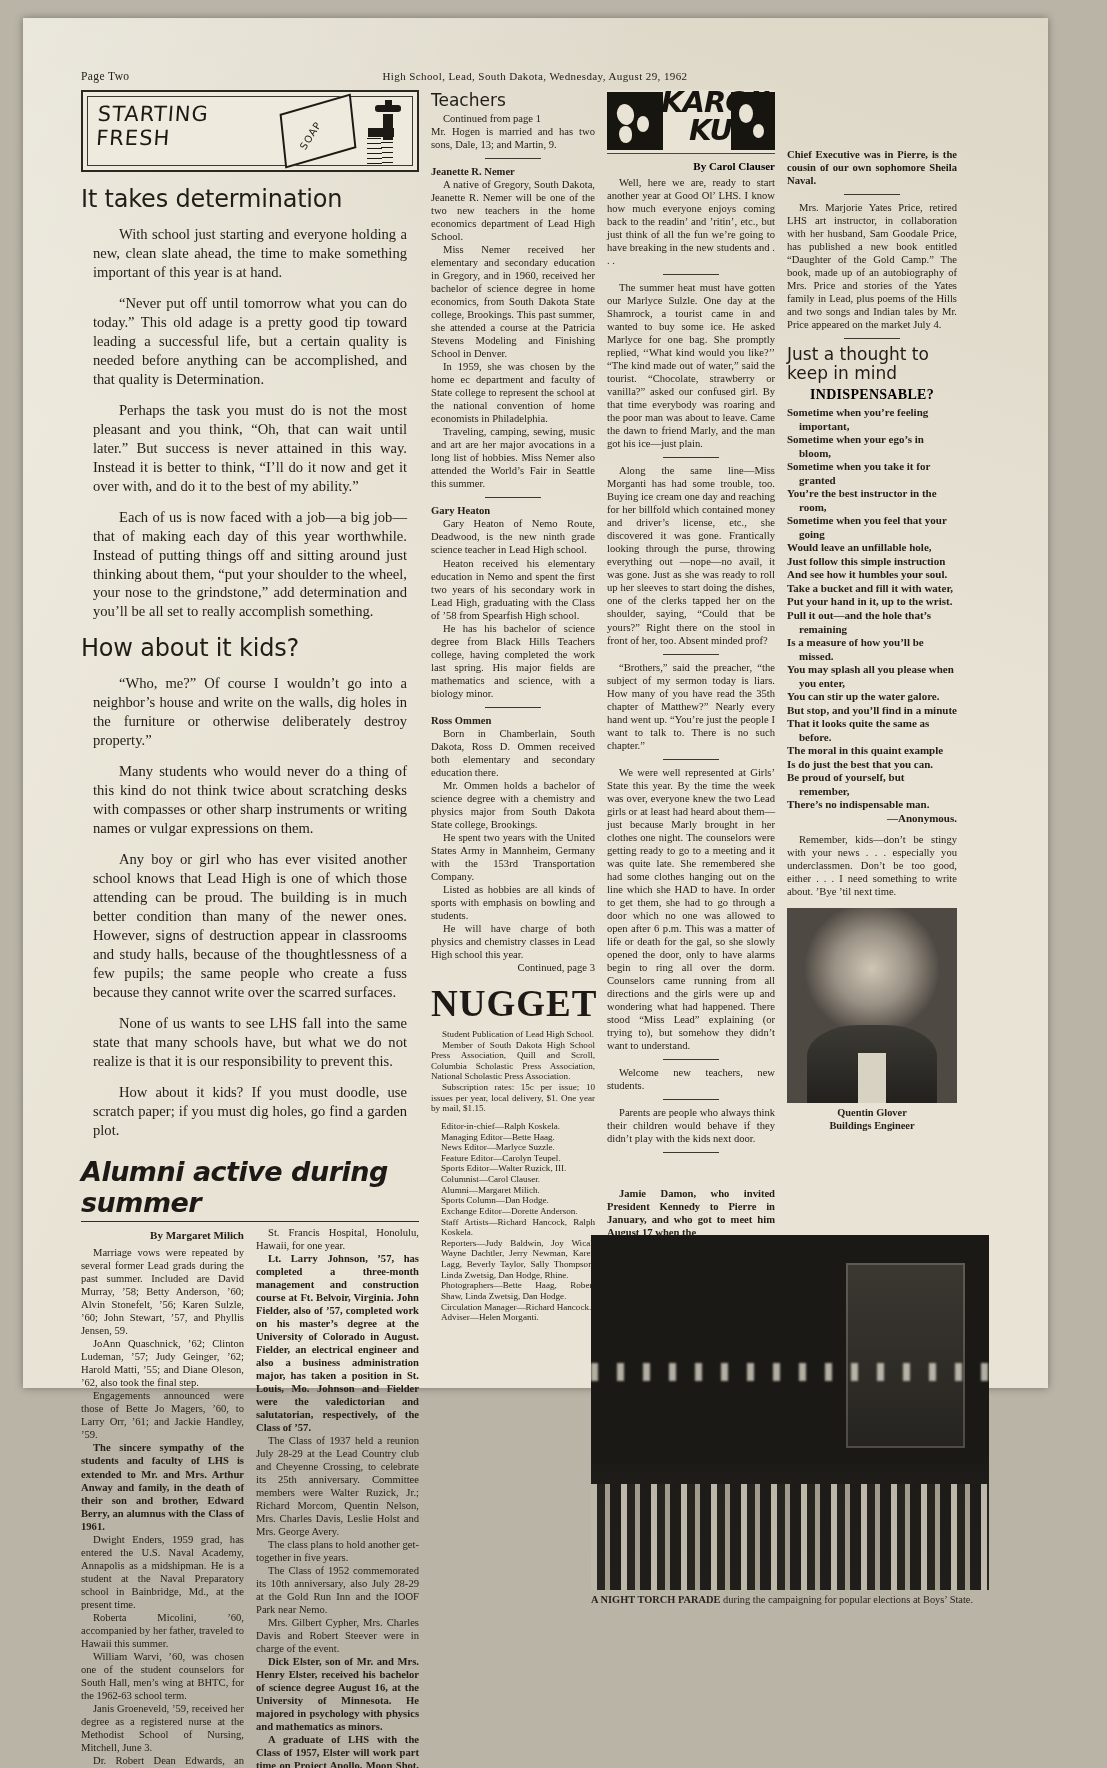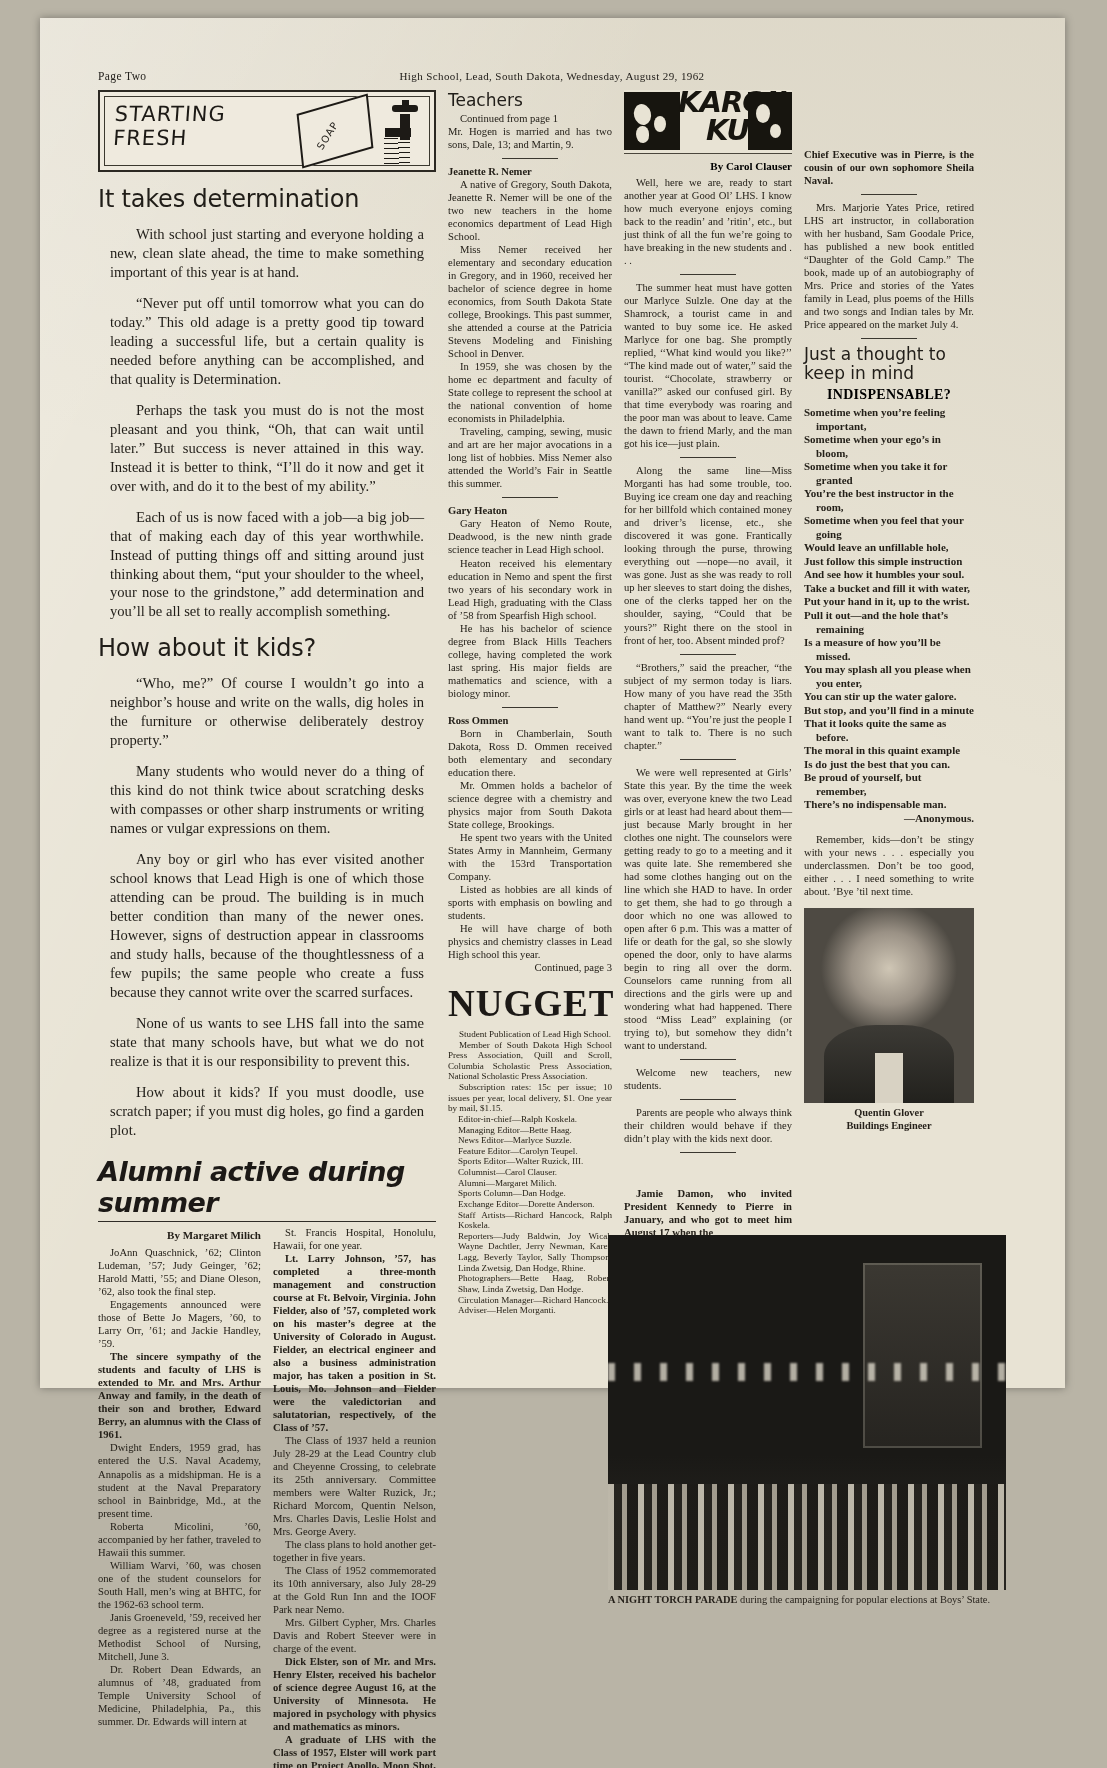--- a/index.html
+++ b/index.html
@@ -11,7 +11,7 @@
     overflow:hidden;
   }
   .page {
-    position:absolute; left:40px; top:18px;
+    position:absolute; left:23px; top:18px;
     width:1025px; height:1370px;
     background:#e8e3d4;
     box-shadow:0 0 8px rgba(0,0,0,.35);

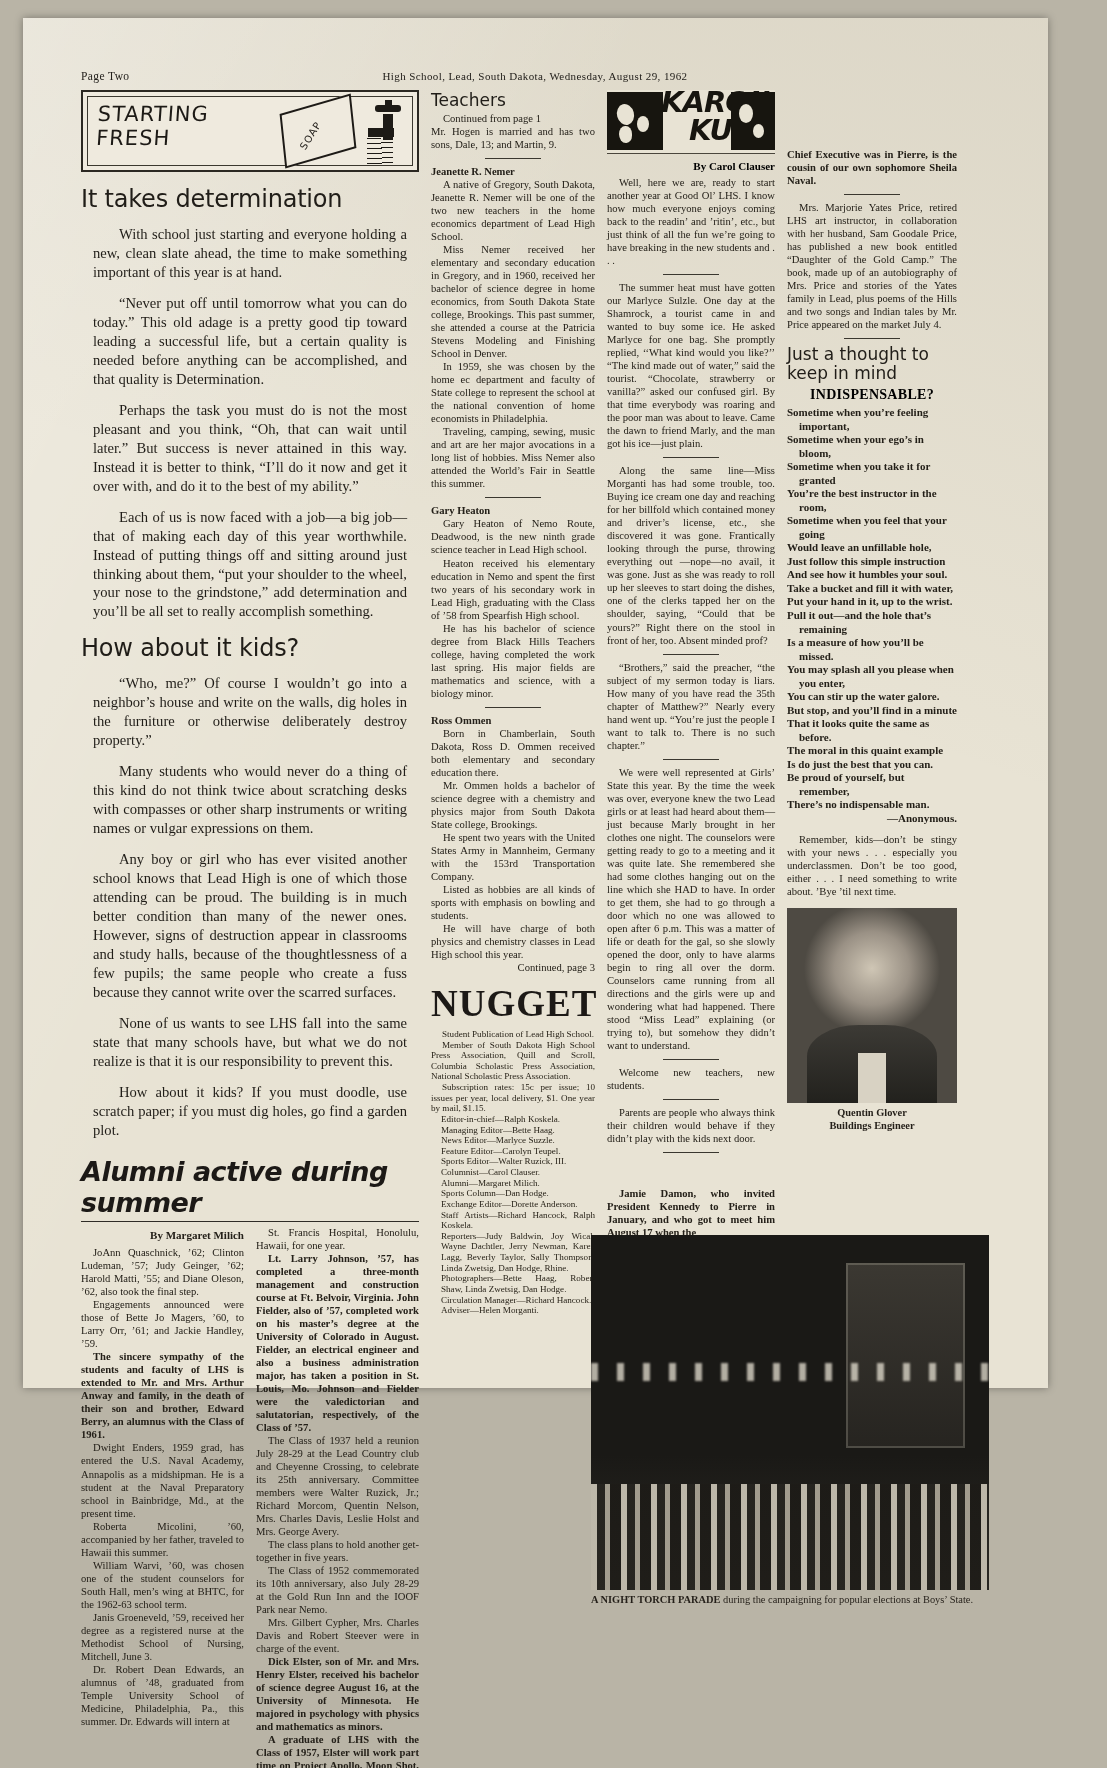--- a/index.html
+++ b/index.html
@@ -90,7 +90,7 @@
      font-size:37px; text-align:center; letter-spacing:1px; margin:8px 0 4px; color:#1c1916; }
   .flag { font-size:9.1px; line-height:1.17; color:#282319; text-align:justify; }
   .flag p { margin:0; text-indent:11px; }
-  .flag .staff { text-indent:0; }
+  .flag .staff { text-indent:0; margin-top:7px; }
   .flag .staff div { text-indent:0; }
   .flag .ind { padding-left:10px; text-indent:-10px; }
 

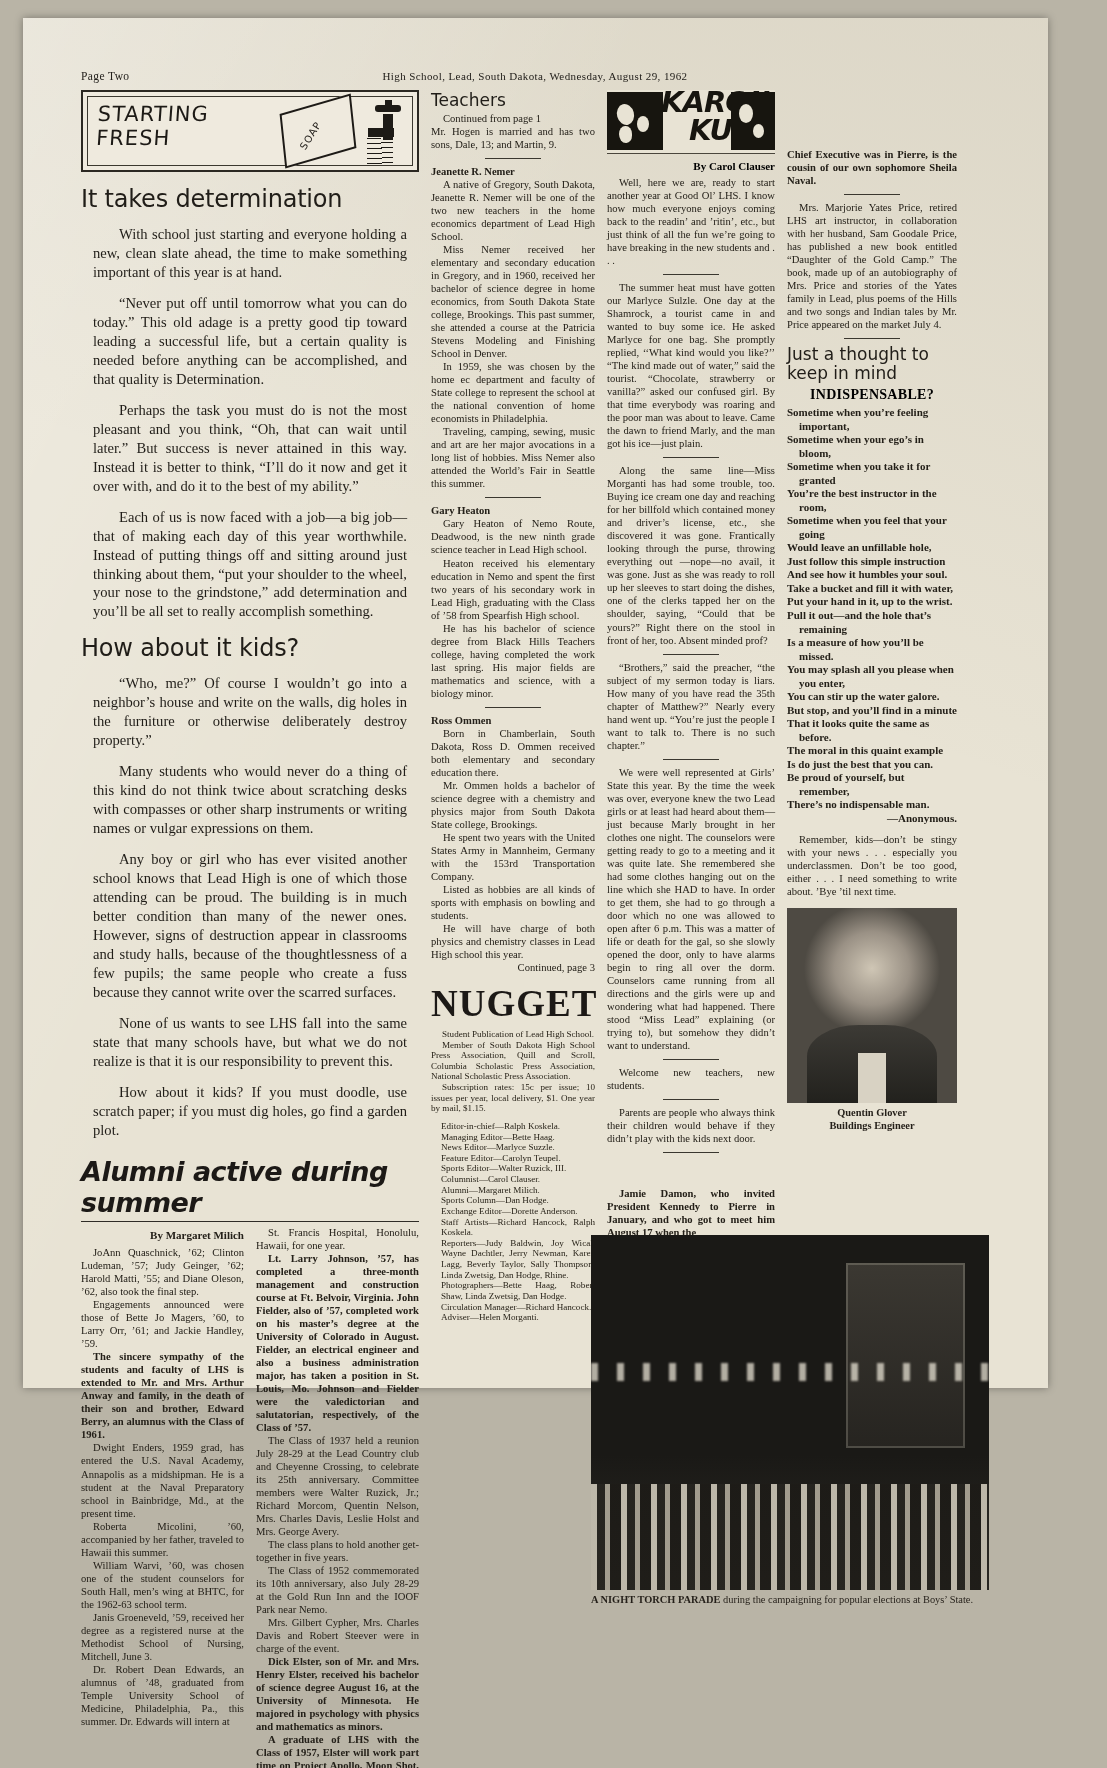--- a/index.html
+++ b/index.html
@@ -225,6 +225,7 @@
         <div class="s news">
           <div class="byline">By Margaret Milich</div>
           <div id="alumniLeft">
+                <p>Marriage vows were repeated by several former Lead grads during the past summer.  Included are David Murray, ’58; Betty Anderson, ’60; Alvin Stonefelt, ’56; Karen Sulzle, ’60; John Stewart, ’57, and Phyllis Jensen, 59.</p>
                 <p>JoAnn Quaschnick, ’62; Clinton Ludeman, ’57; Judy Geinger, ’62; Harold Matti, ’55; and Diane Oleson, ’62, also took the final step.</p>
                 <p>Engagements announced were those of Bette Jo Magers, ’60, to Larry Orr, ’61; and Jackie Handley, ’59.</p>
                 <p style="font-weight: bold;">The sincere sympathy of the students and faculty of LHS is extended to Mr. and Mrs. Arthur Anway and family, in the death of their son and brother, Edward Berry, an alumnus with the Class of 1961.</p>

